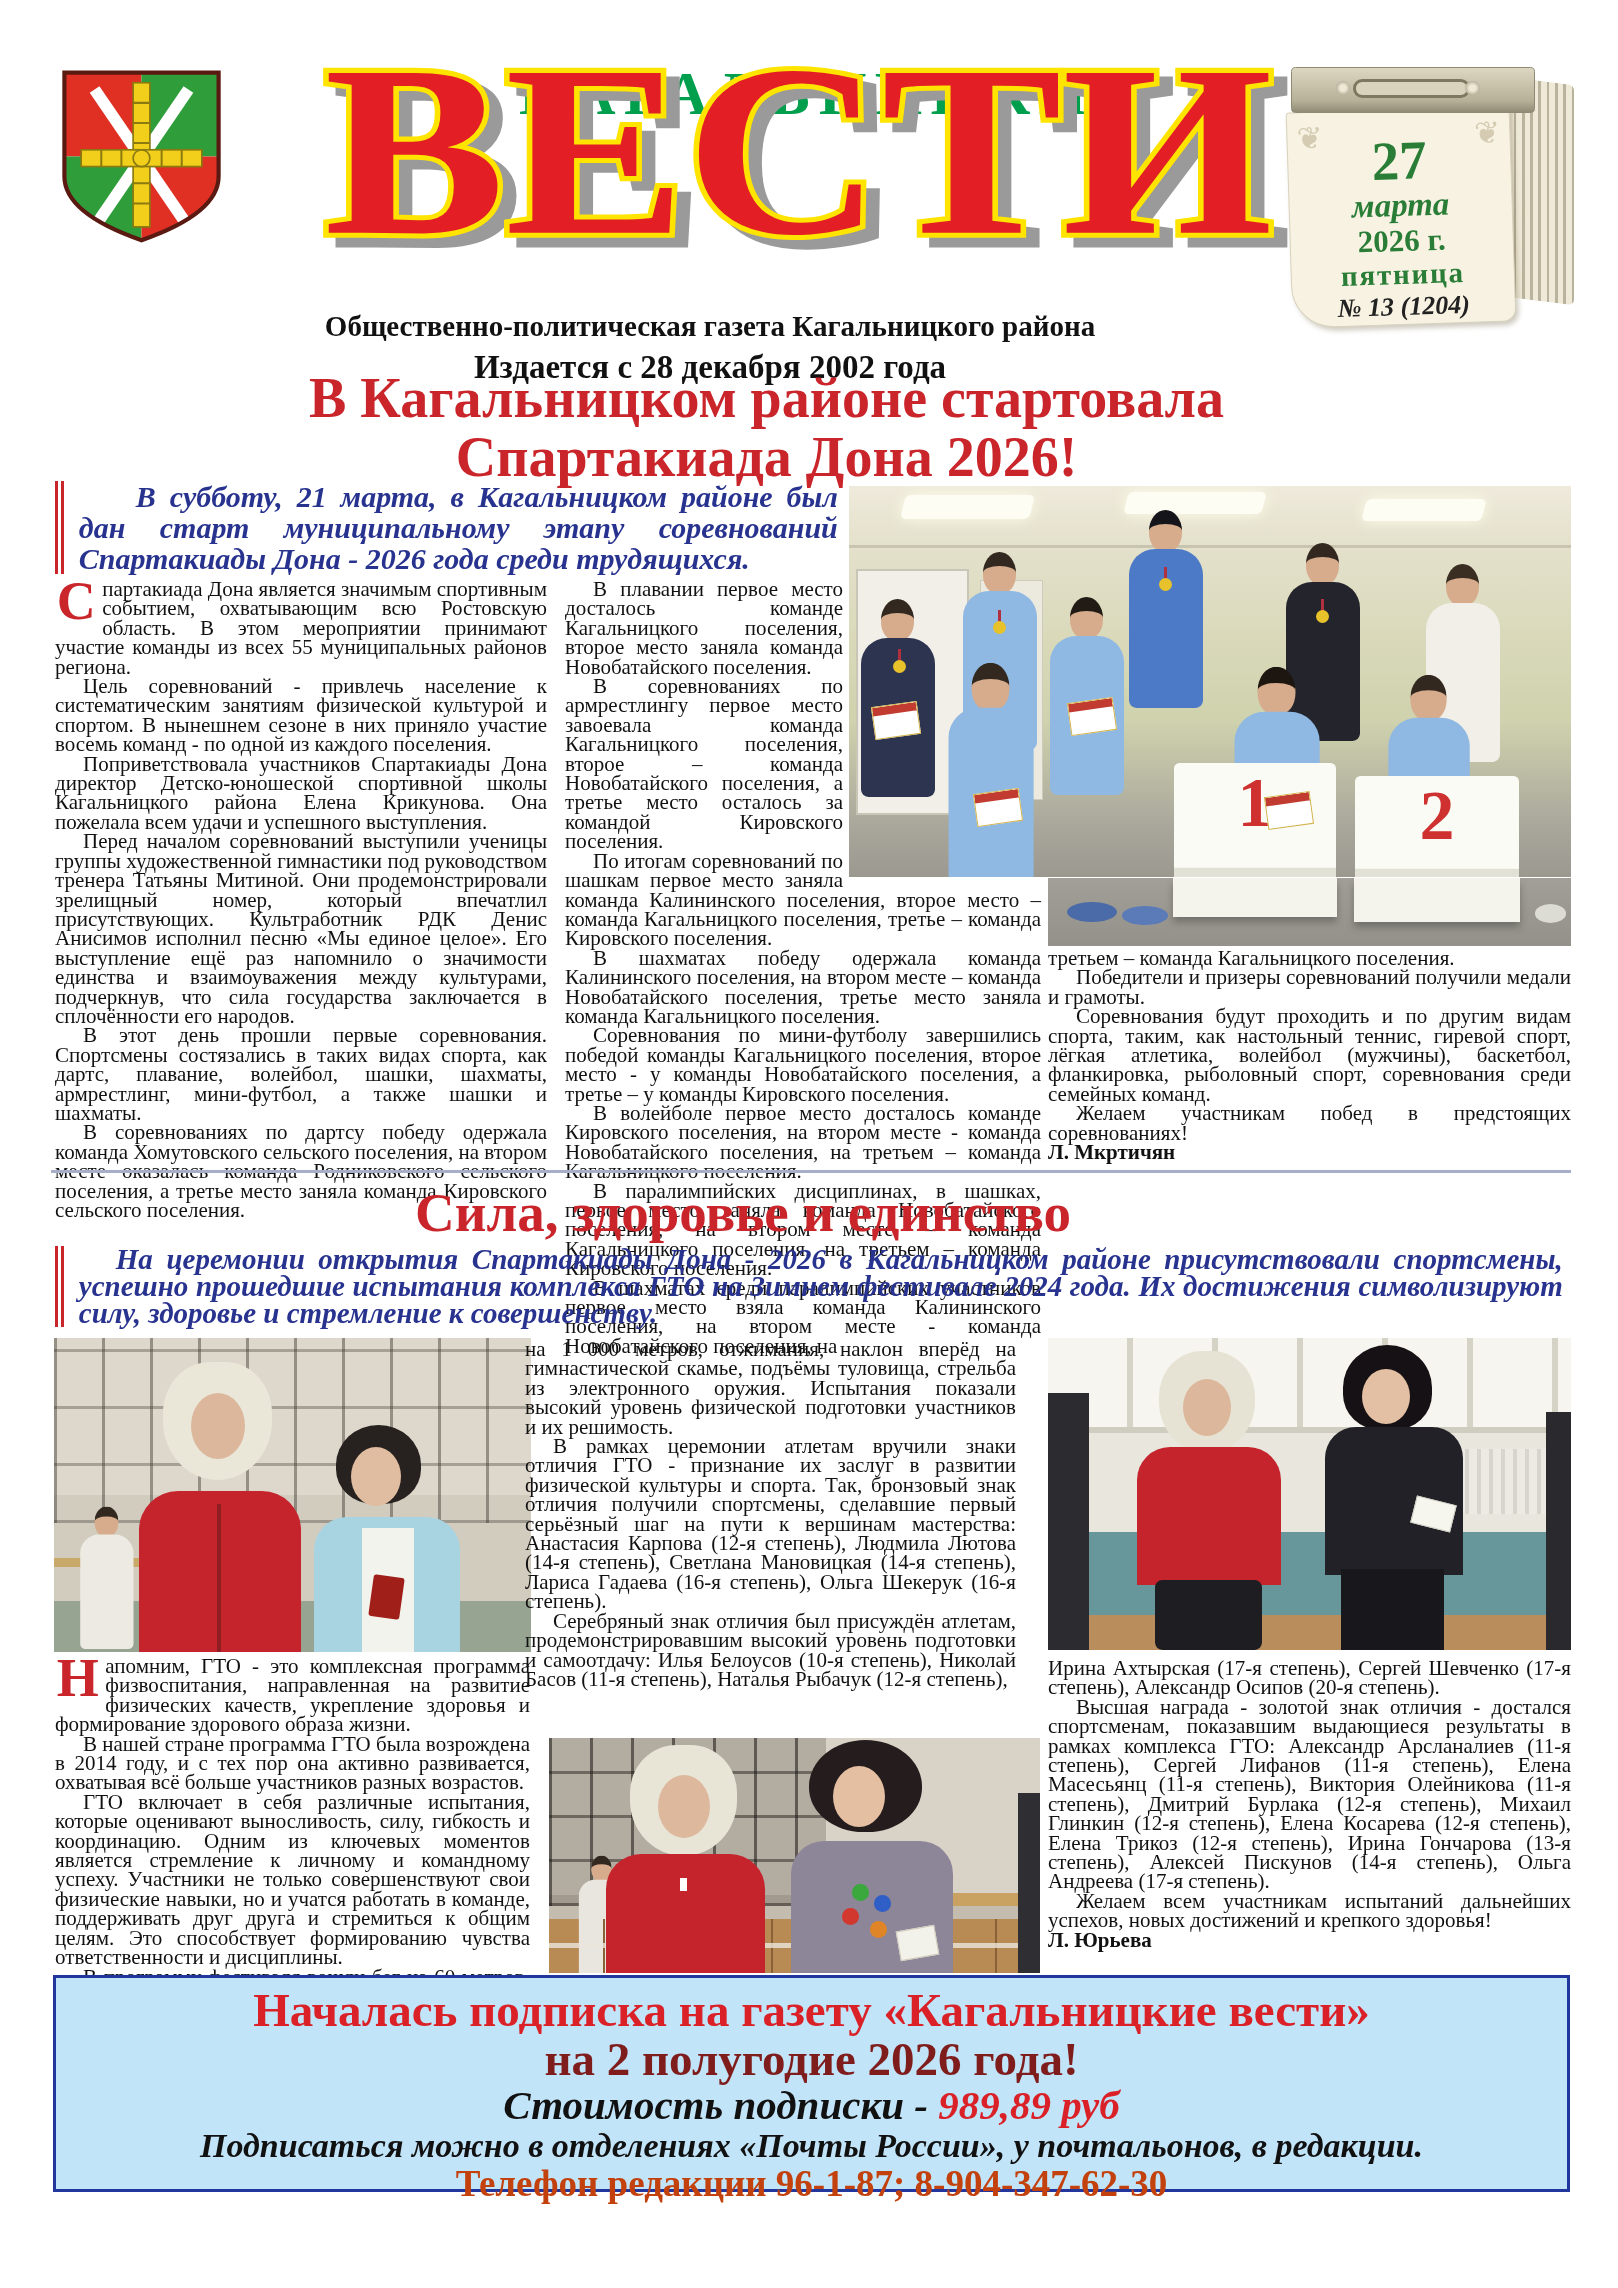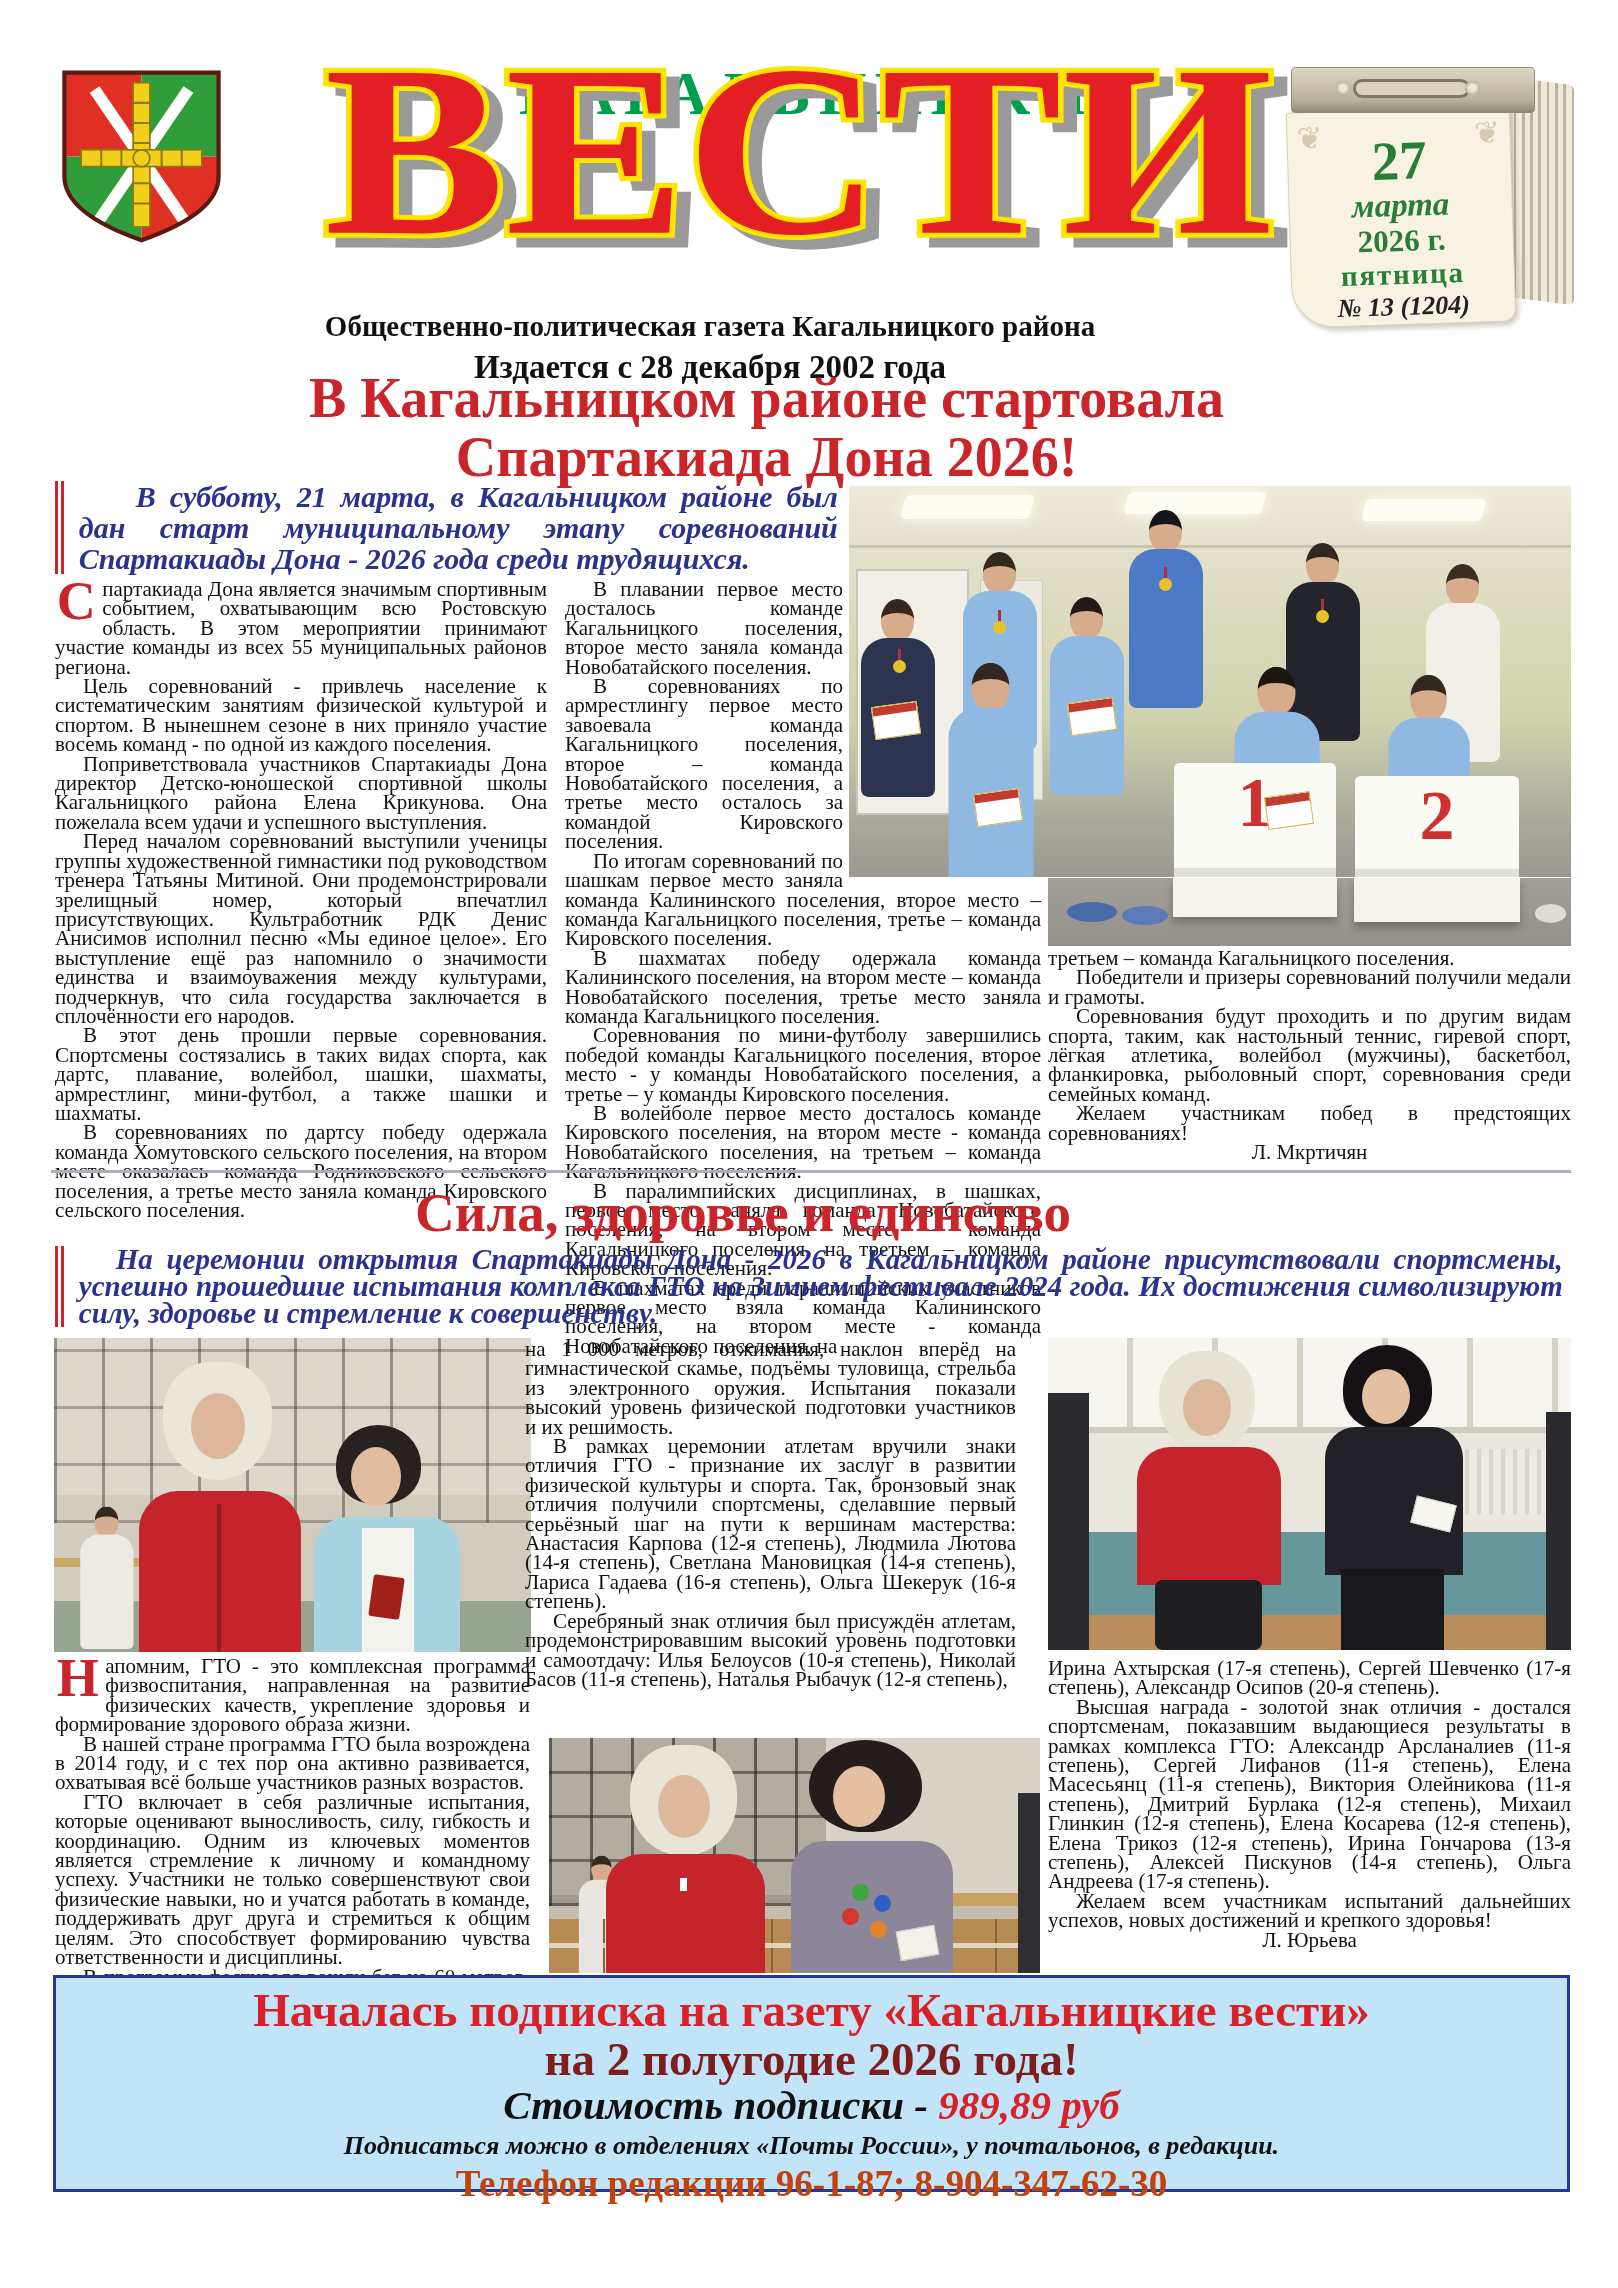--- a/index.html
+++ b/index.html
@@ -58,7 +58,7 @@
   .col p.ind{text-indent:28px;}
   .dropcap{float:left;font-size:54px;line-height:40px;font-weight:bold;color:#c9252b;
            padding:0.9px 6.5px 0 1.8px;}
-  .author{text-align:center;font-weight:normal;margin-top:1.8px;}
+  .author{text-align:left;font-weight:bold;margin-top:1.8px;}
   #a1-col1{left:55px;top:580px;width:492px;}
   #a1-col2{left:565px;top:580px;width:476px;}
   #a1-col2 .wrapblock{float:right;width:198px;height:298px;}

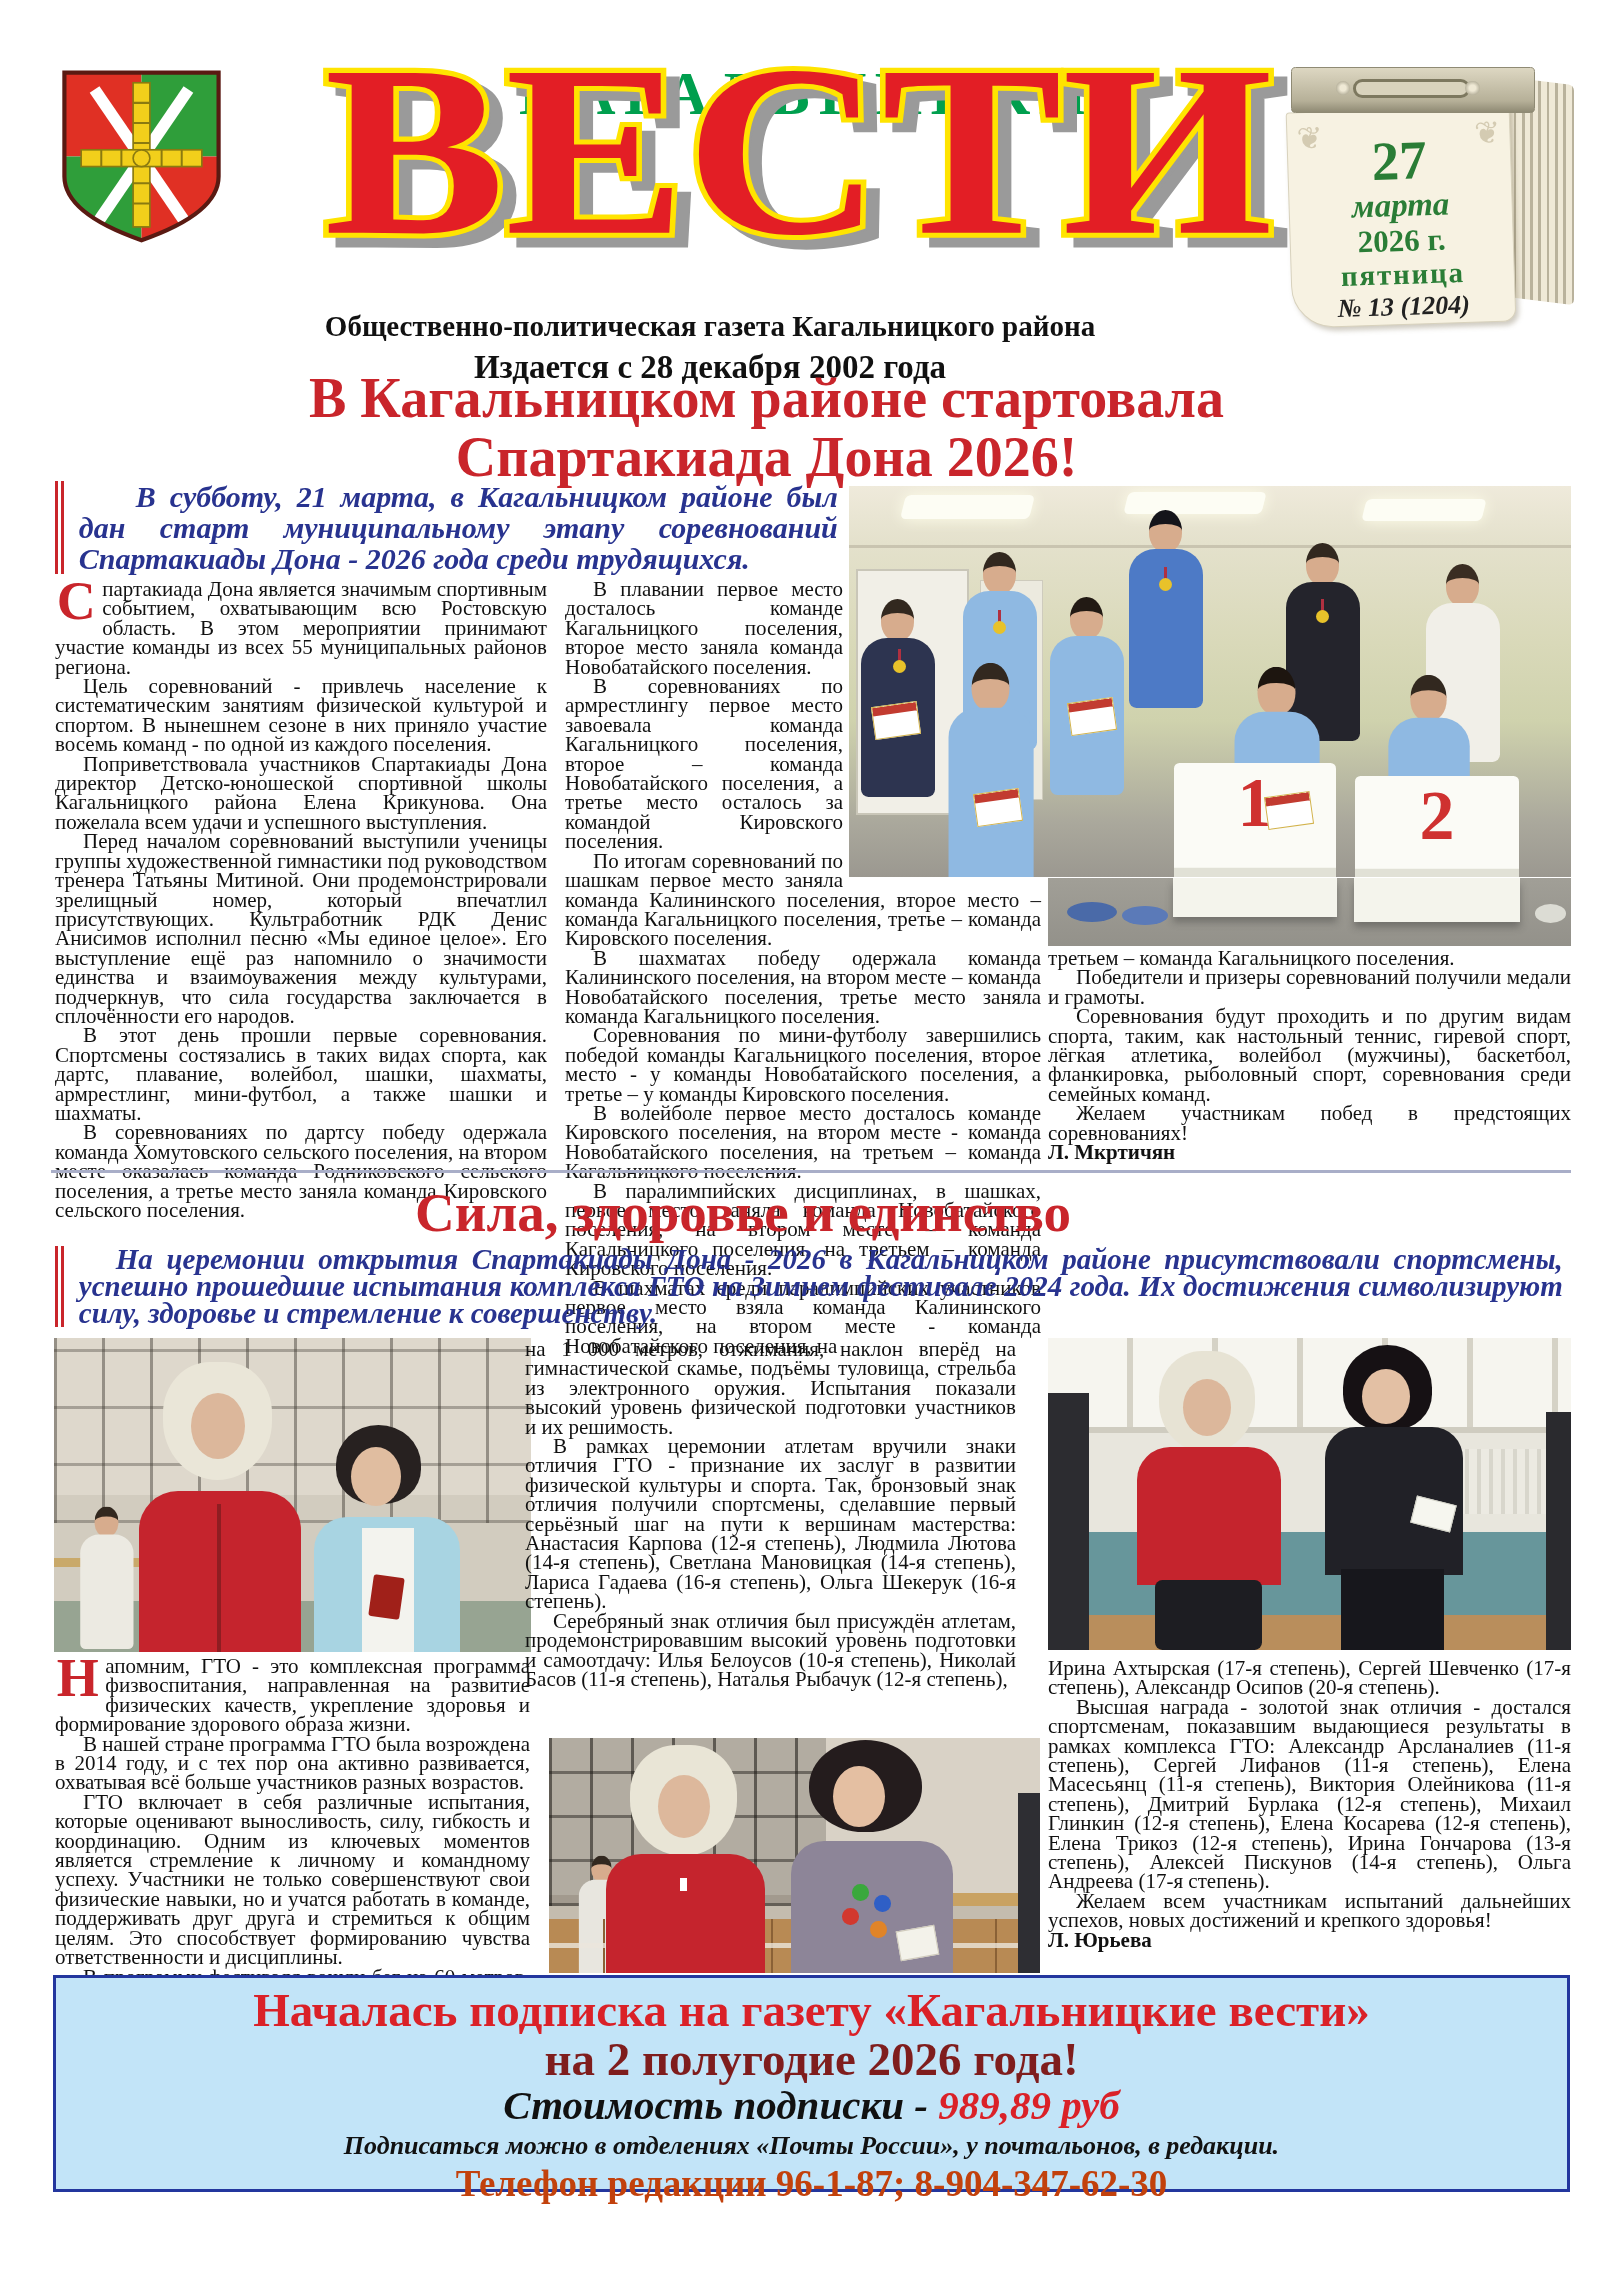--- a/index.html
+++ b/index.html
@@ -92,7 +92,7 @@
   #banner .b2{font-size:47px;line-height:48px;font-weight:bold;color:#7f1d1d;}
   #banner .b3{font-size:41px;line-height:44px;font-weight:bold;font-style:italic;color:#111;}
   #banner .b3 .price{color:#da2128;}
-  #banner .b4{font-size:26px;line-height:37px;font-weight:bold;font-style:italic;color:#111;}
+  #banner .b4{font-size:34px;line-height:37px;font-weight:bold;font-style:italic;color:#111;}
   #banner .b5{font-size:37px;line-height:39px;font-weight:bold;color:#c2410c;}
 </style>
 </head>

